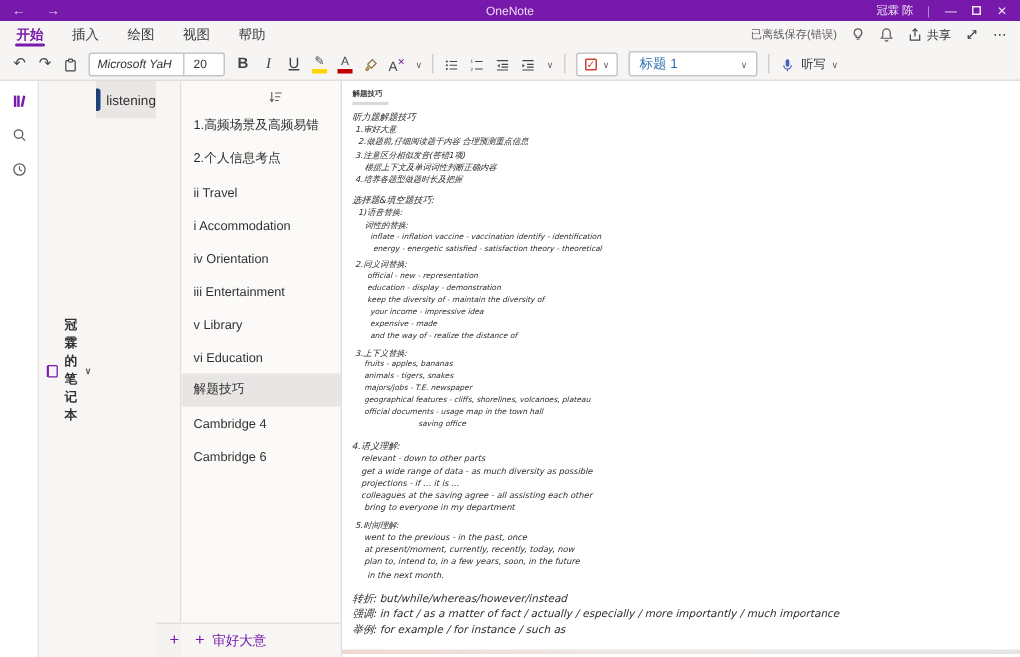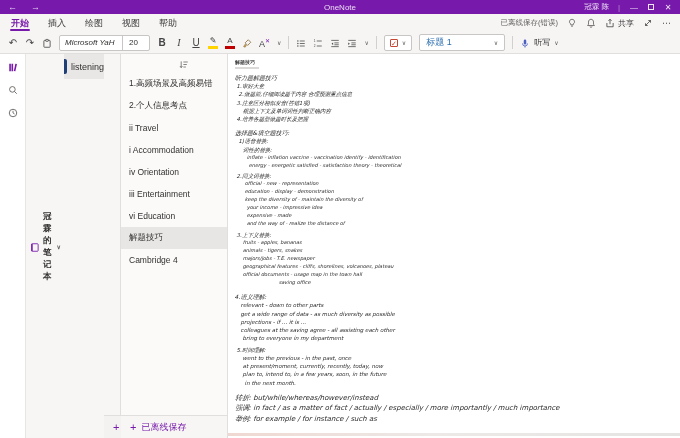--- a/index.html
+++ b/index.html
@@ -334,6 +334,9 @@
           <span>iii Entertainment</span>
         </div>
 
+        <div class="page-item">
+          <span>v Library</span>
+        </div>
 
         <div class="page-item">
           <span>vi Education</span>

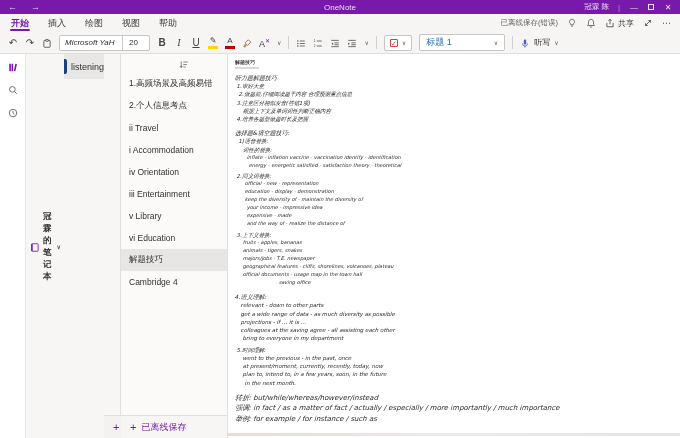--- a/index.html
+++ b/index.html
@@ -351,6 +351,9 @@
         </div>
 
 
+        <div class="page-item">
+          <span>Cambridge 6</span>
+        </div>
       </div>
     <div class="add-btn">
       <span class="add-plus">+</span>

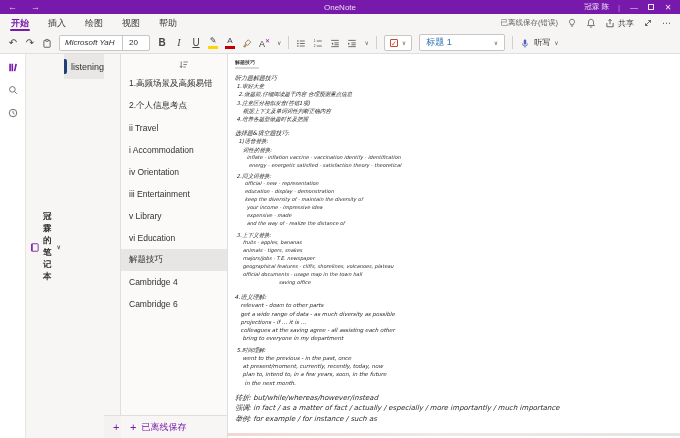--- a/index.html
+++ b/index.html
@@ -357,7 +357,7 @@
       </div>
     <div class="add-btn">
       <span class="add-plus">+</span>
-      <span>已离线保存</span>
+      <span>审好大意</span>
     </div>
   </div>
 

